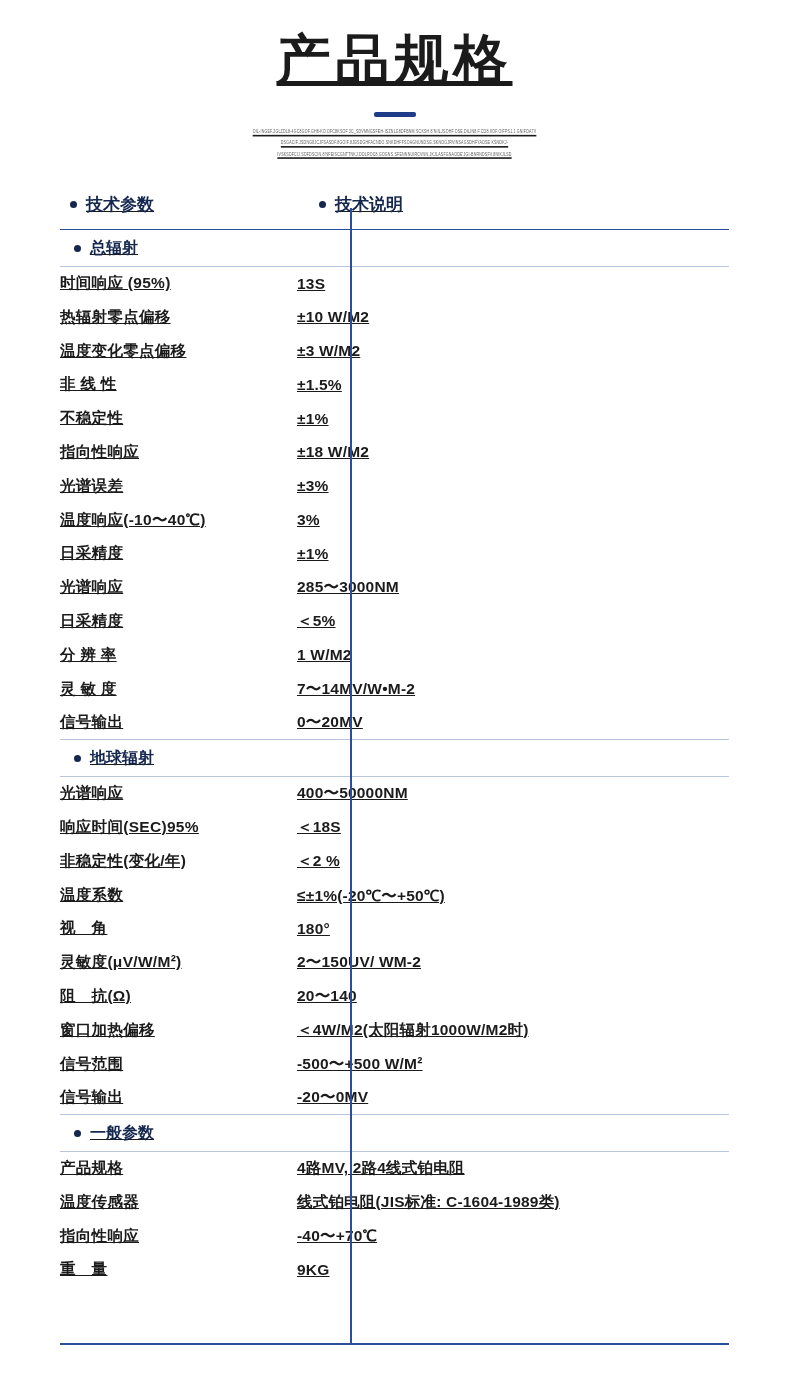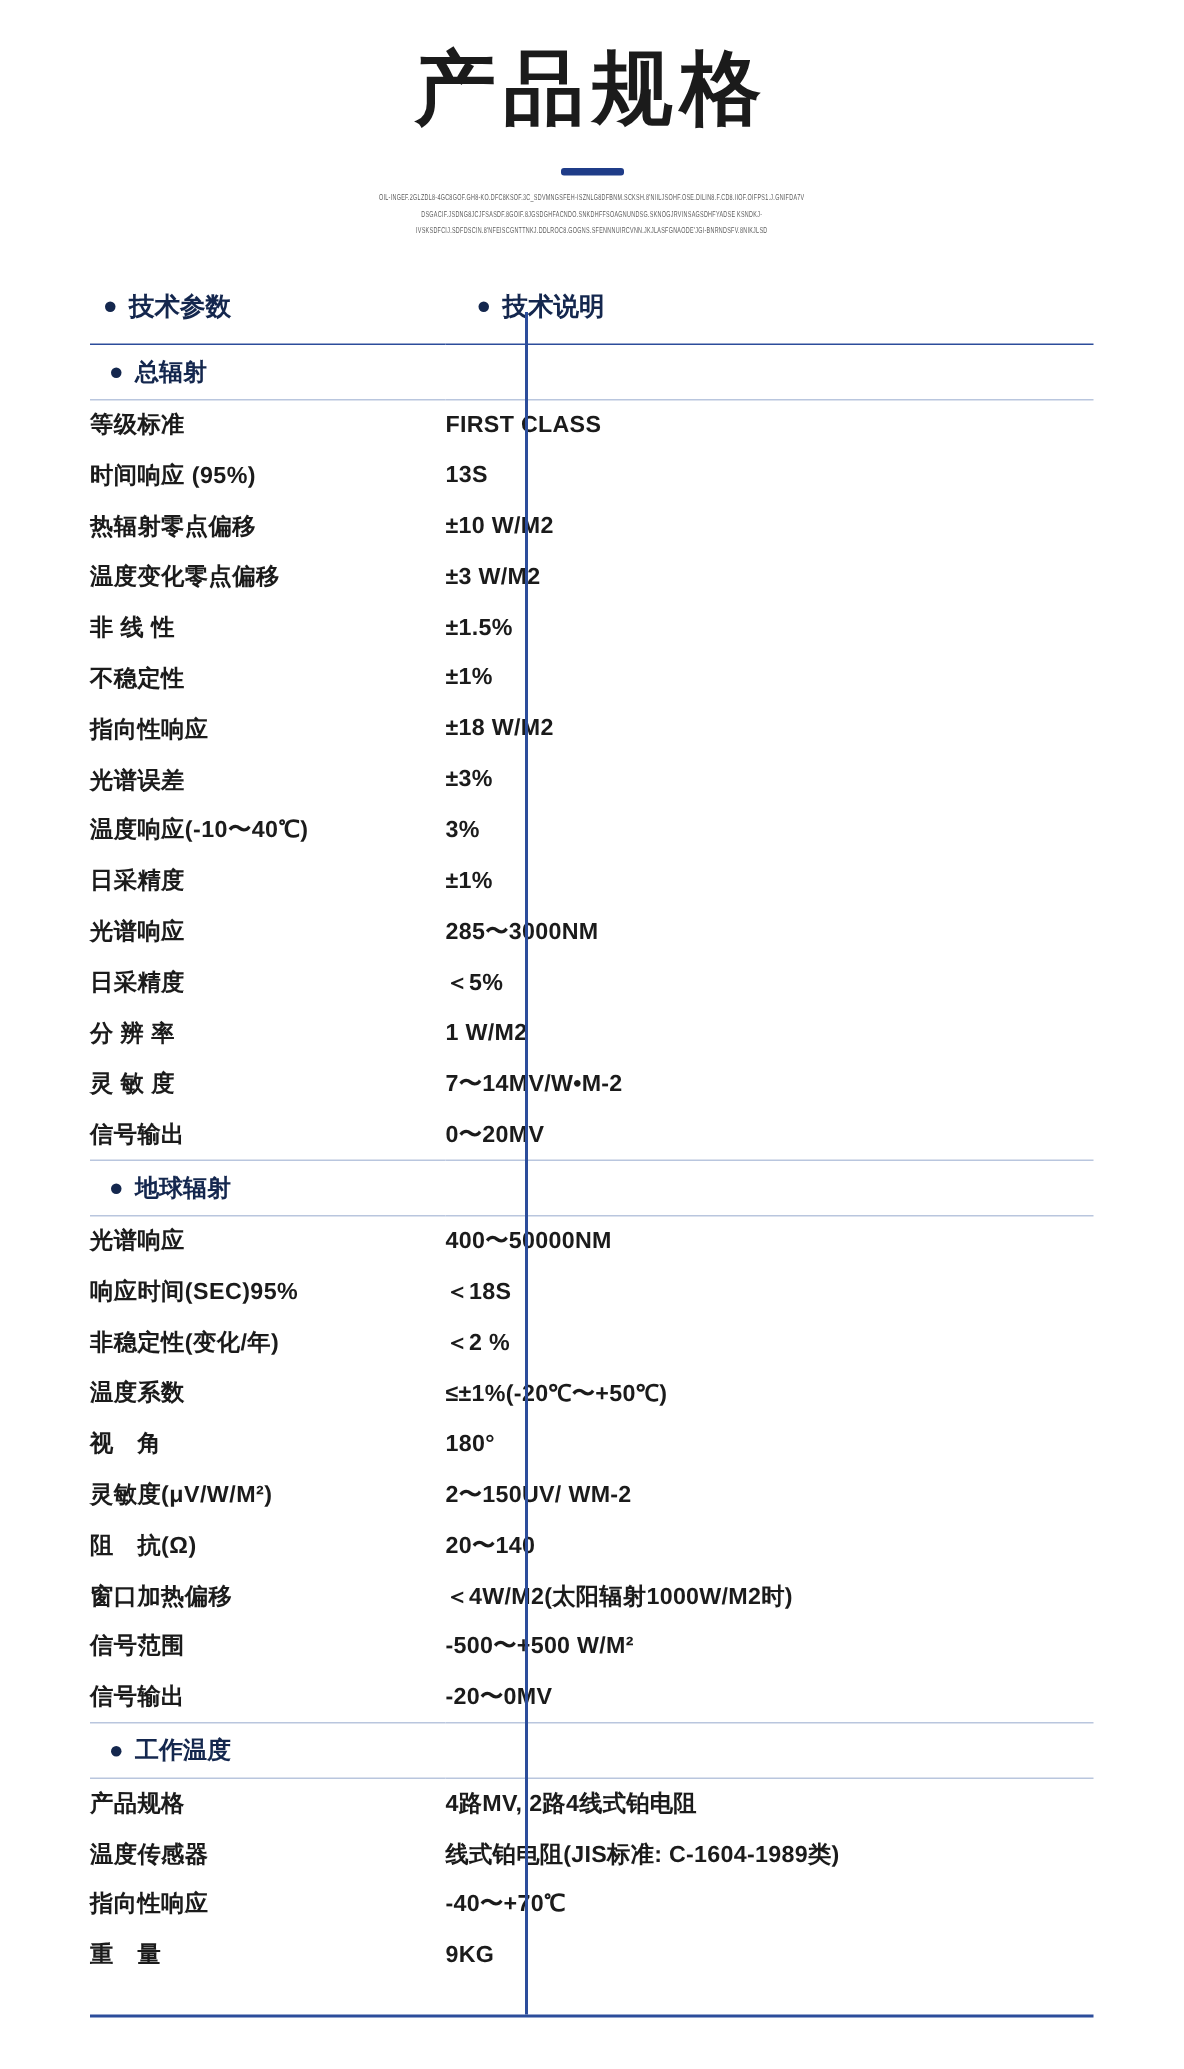--- a/index.html
+++ b/index.html
@@ -22,6 +22,7 @@
     height: 1379px;
     padding: 0;
     position: relative;
+    text-decoration: underline;
   }
 
   

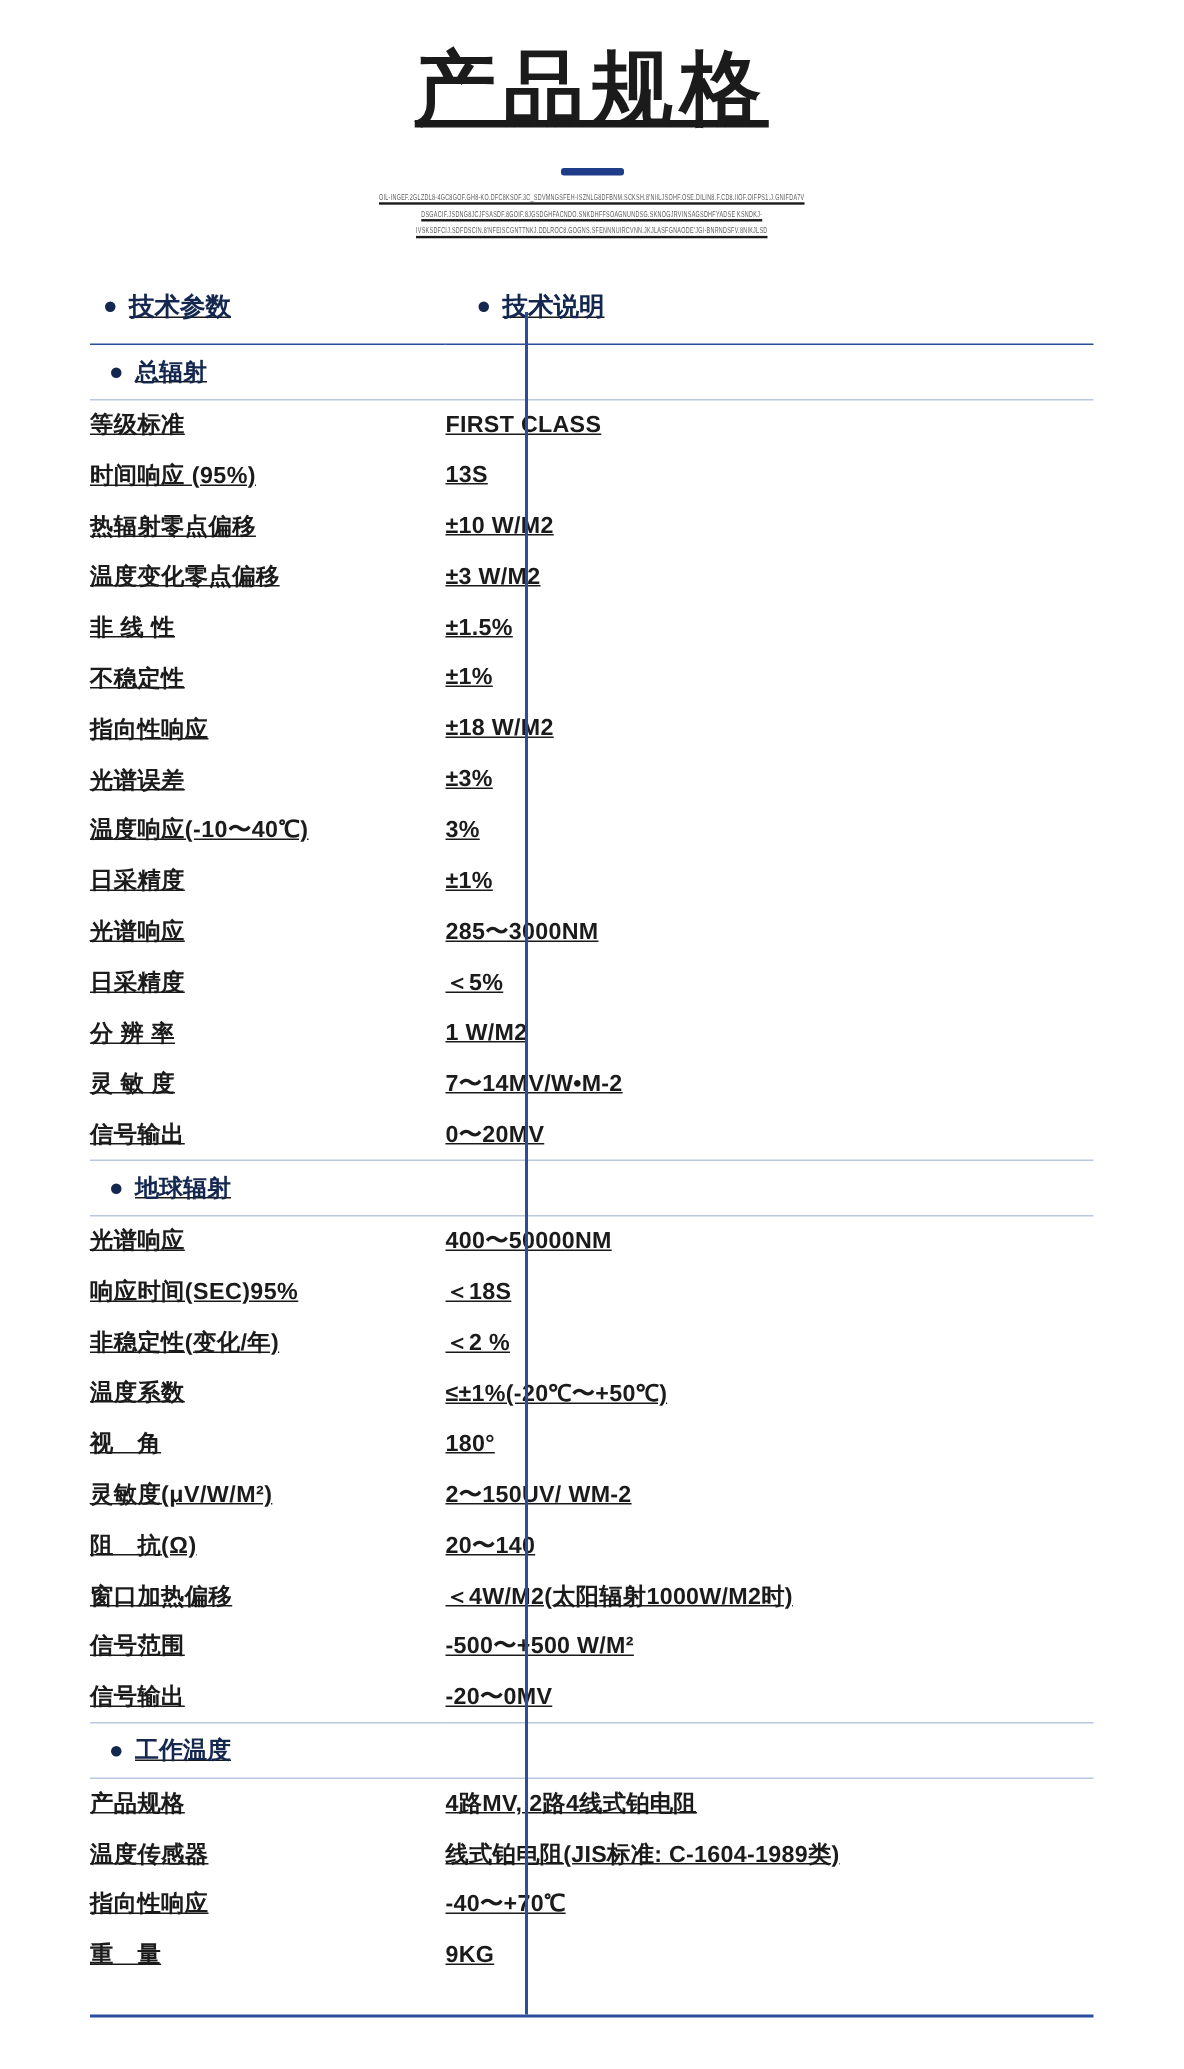--- a/index.html
+++ b/index.html
@@ -193,10 +193,6 @@
         <td></td>
       </tr>
       <tr class="data-row">
-        <td class="key-cell">等级标准</td>
-        <td class="val-cell">FIRST CLASS</td>
-      </tr>
-      <tr class="data-row">
         <td class="key-cell">时间响应 (95%)</td>
         <td class="val-cell">13S</td>
       </tr>

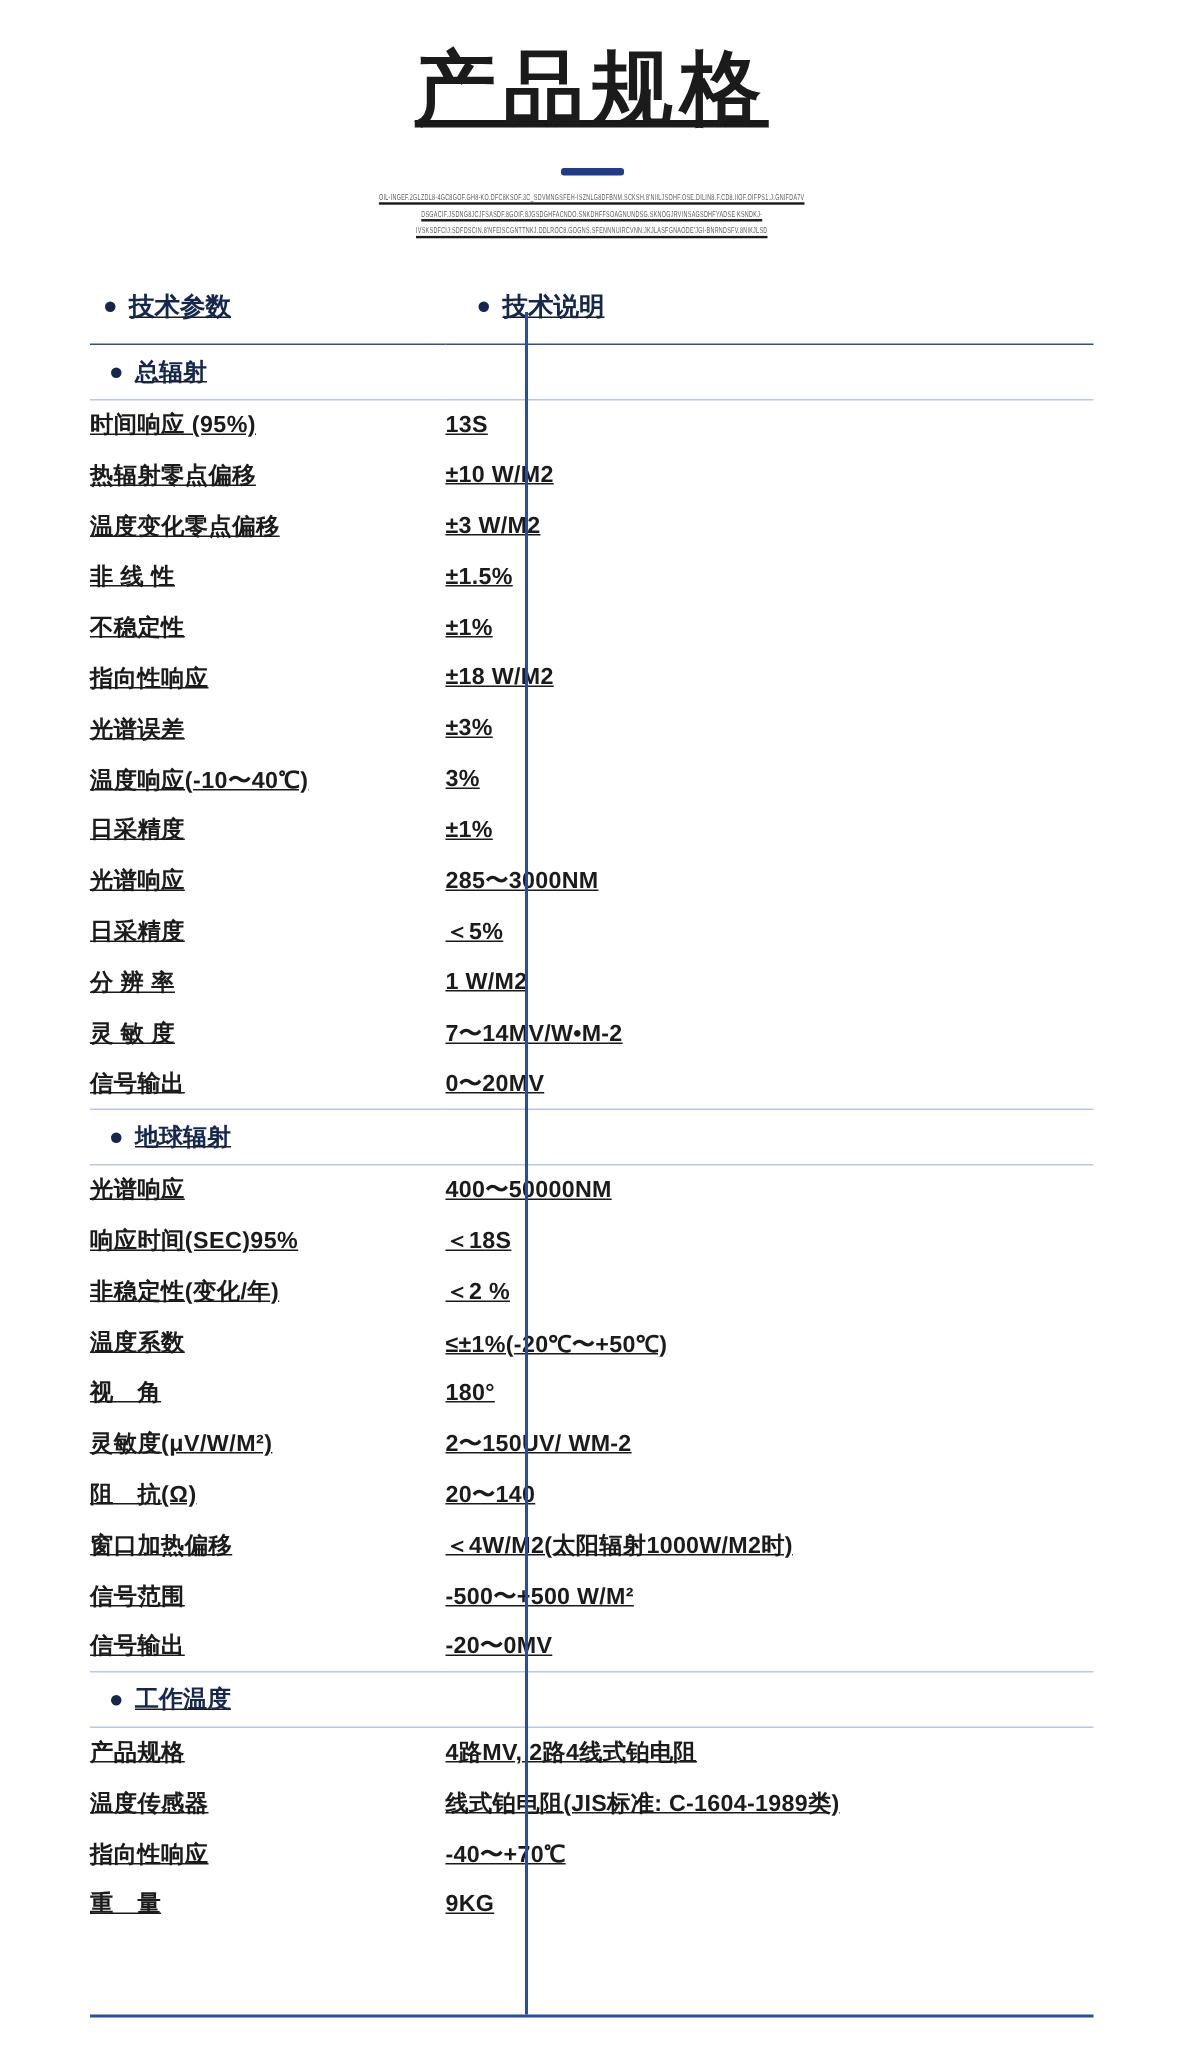--- a/index.html
+++ b/index.html
@@ -303,7 +303,7 @@
         <td>
           <div class="section-cell">
             <span class="bullet"></span>
-            <span>工作温度</span>
+            <span>一般参数</span>
           </div>
         </td>
         <td></td>

